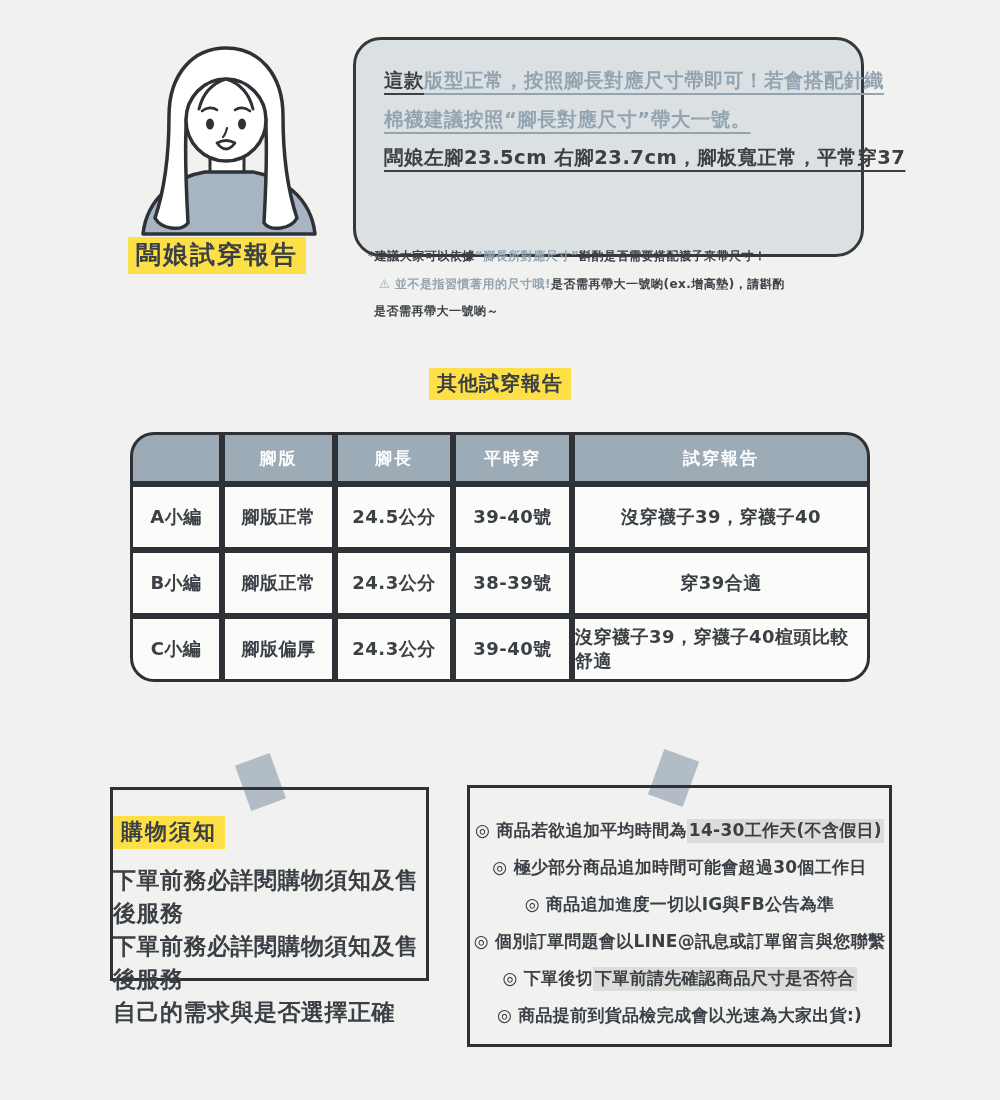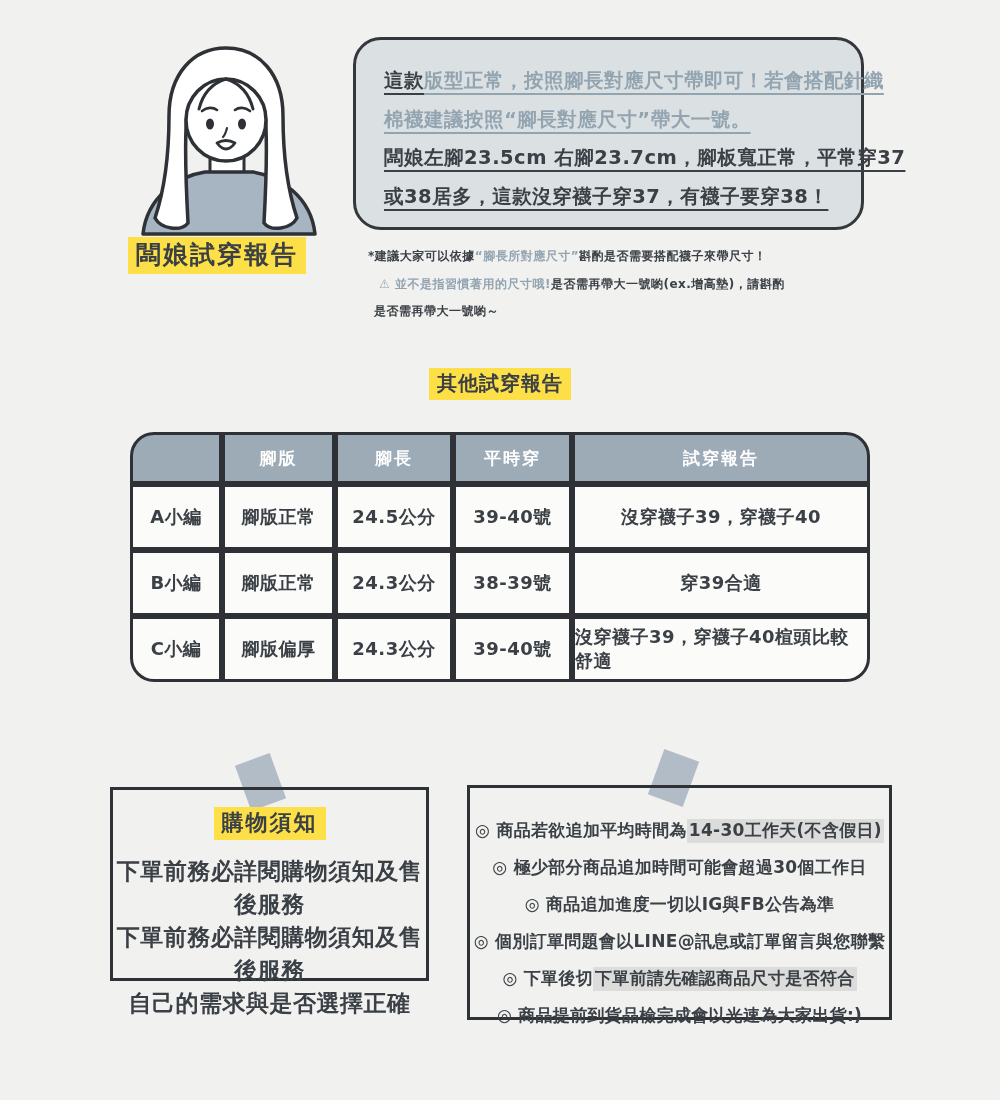--- a/index.html
+++ b/index.html
@@ -14,7 +14,7 @@
   .avatar { position:absolute; left:131px; top:36px; width:194px; height:200px; }
   
   .bubble {
-    position:absolute; left:353px; top:37px; width:511px; height:193px;
+    position:absolute; left:353px; top:37px; width:511px; height:220px;
     background:#dbe0e3; border:3.5px solid #34383c; border-radius:28px;
     padding:22px 28px 0 28px;
   }

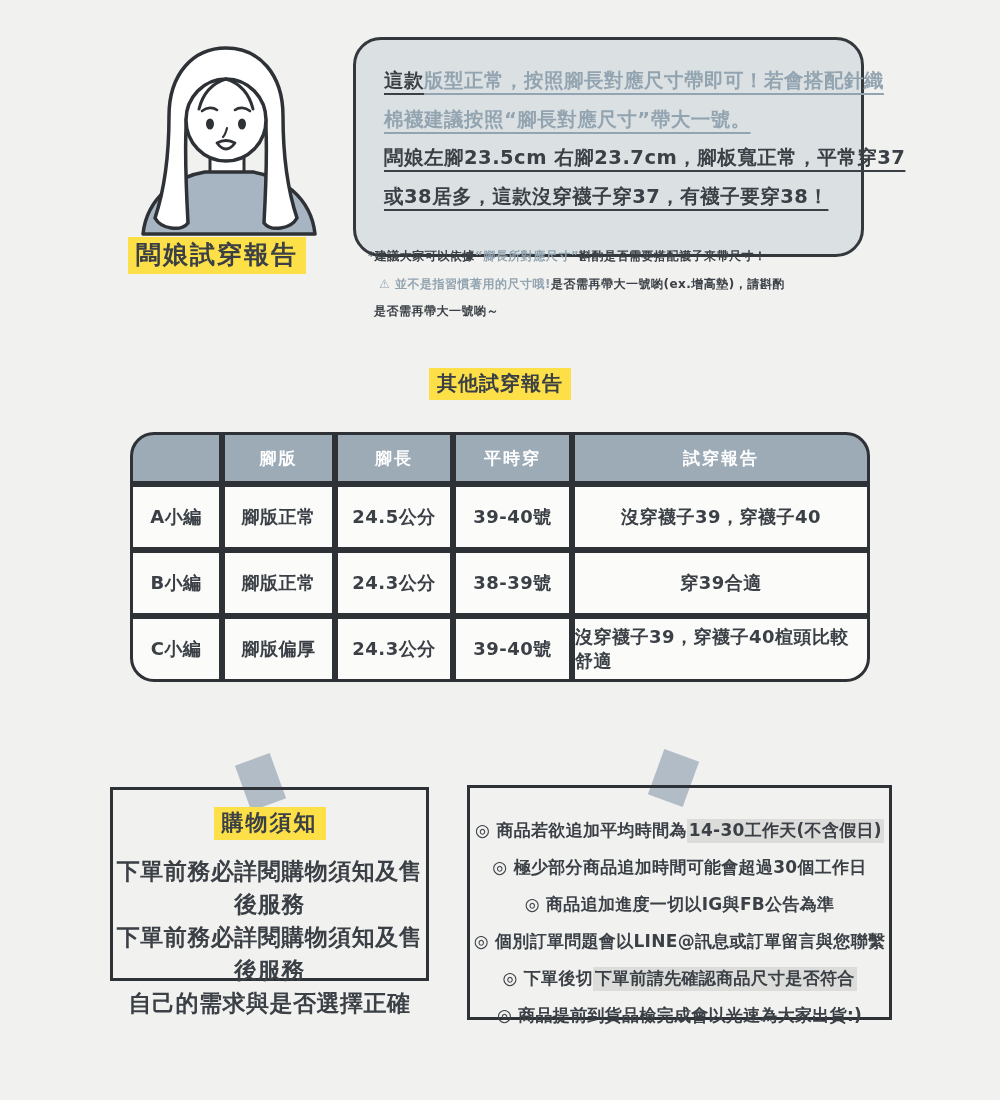--- a/index.html
+++ b/index.html
@@ -116,7 +116,6 @@
     <div class="bline"><span class="dark u">這款</span><span class="blue u">版型正常，按照腳長對應尺寸帶即可！若會搭配針織</span></div>
     <div class="bline"><span class="blue u">棉襪建議按照“腳長對應尺寸”帶大一號。</span></div>
     <div class="bline"><span class="dark u">闆娘左腳23.5cm 右腳23.7cm，腳板寬正常，平常穿37</span></div>
-    <div class="bline"><span class="dark u">或38居多，這款沒穿襪子穿37，有襪子要穿38！</span></div>
   </div>
 
   <div class="report-label">

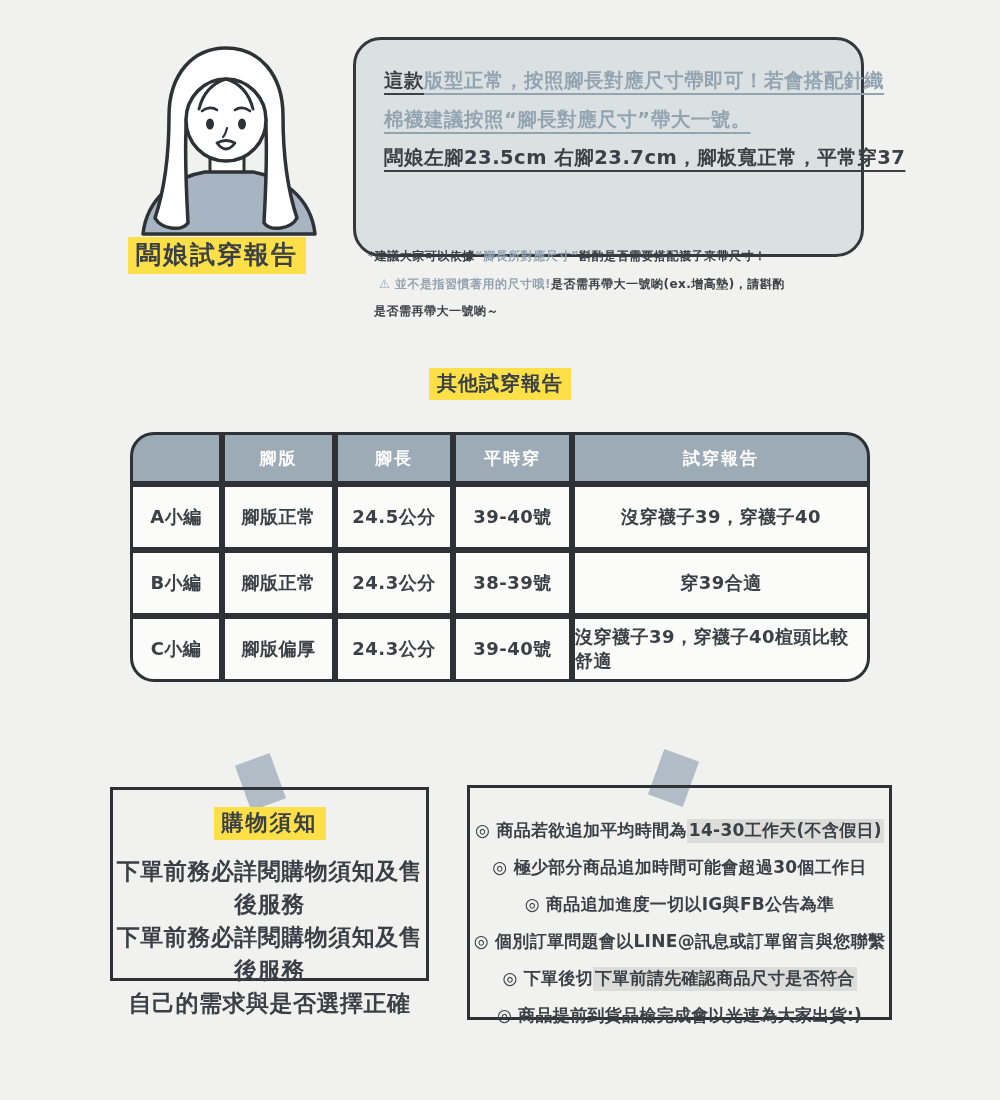--- a/index.html
+++ b/index.html
@@ -63,7 +63,7 @@
   
   .notice-box {
     position:absolute; left:110px; top:787px; width:319px; height:194px;
-    border:3.5px solid #2e3236; text-align:center; padding-top:18px;
+    border:3.5px solid #2e3236; text-align:left; padding-top:27px;
   }
   .notice-title { font-size:22px; font-weight:700; letter-spacing:2px; }
   .notice-body { margin-top:17px; font-size:23px; font-weight:600; line-height:33px; letter-spacing:0.5px; }

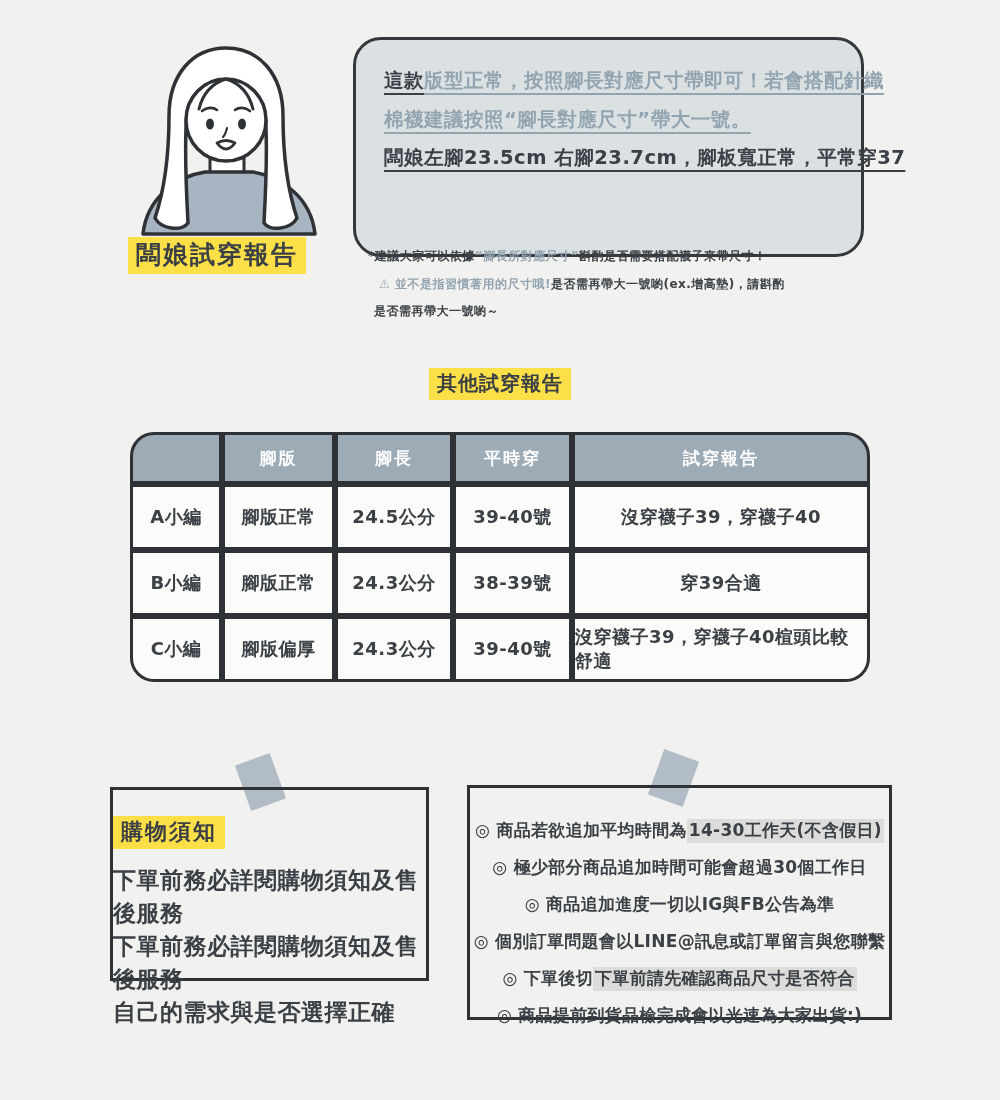--- a/index.html
+++ b/index.html
@@ -68,7 +68,7 @@
   .notice-title { font-size:22px; font-weight:700; letter-spacing:2px; }
   .notice-body { margin-top:17px; font-size:23px; font-weight:600; line-height:33px; letter-spacing:0.5px; }
   .notes-box {
-    position:absolute; left:467px; top:785px; width:425px; height:235px;
+    position:absolute; left:467px; top:785px; width:425px; height:262px;
     border:3.5px solid #2e3236; text-align:center; padding-top:24px;
   }
   .notes-box .nline {

